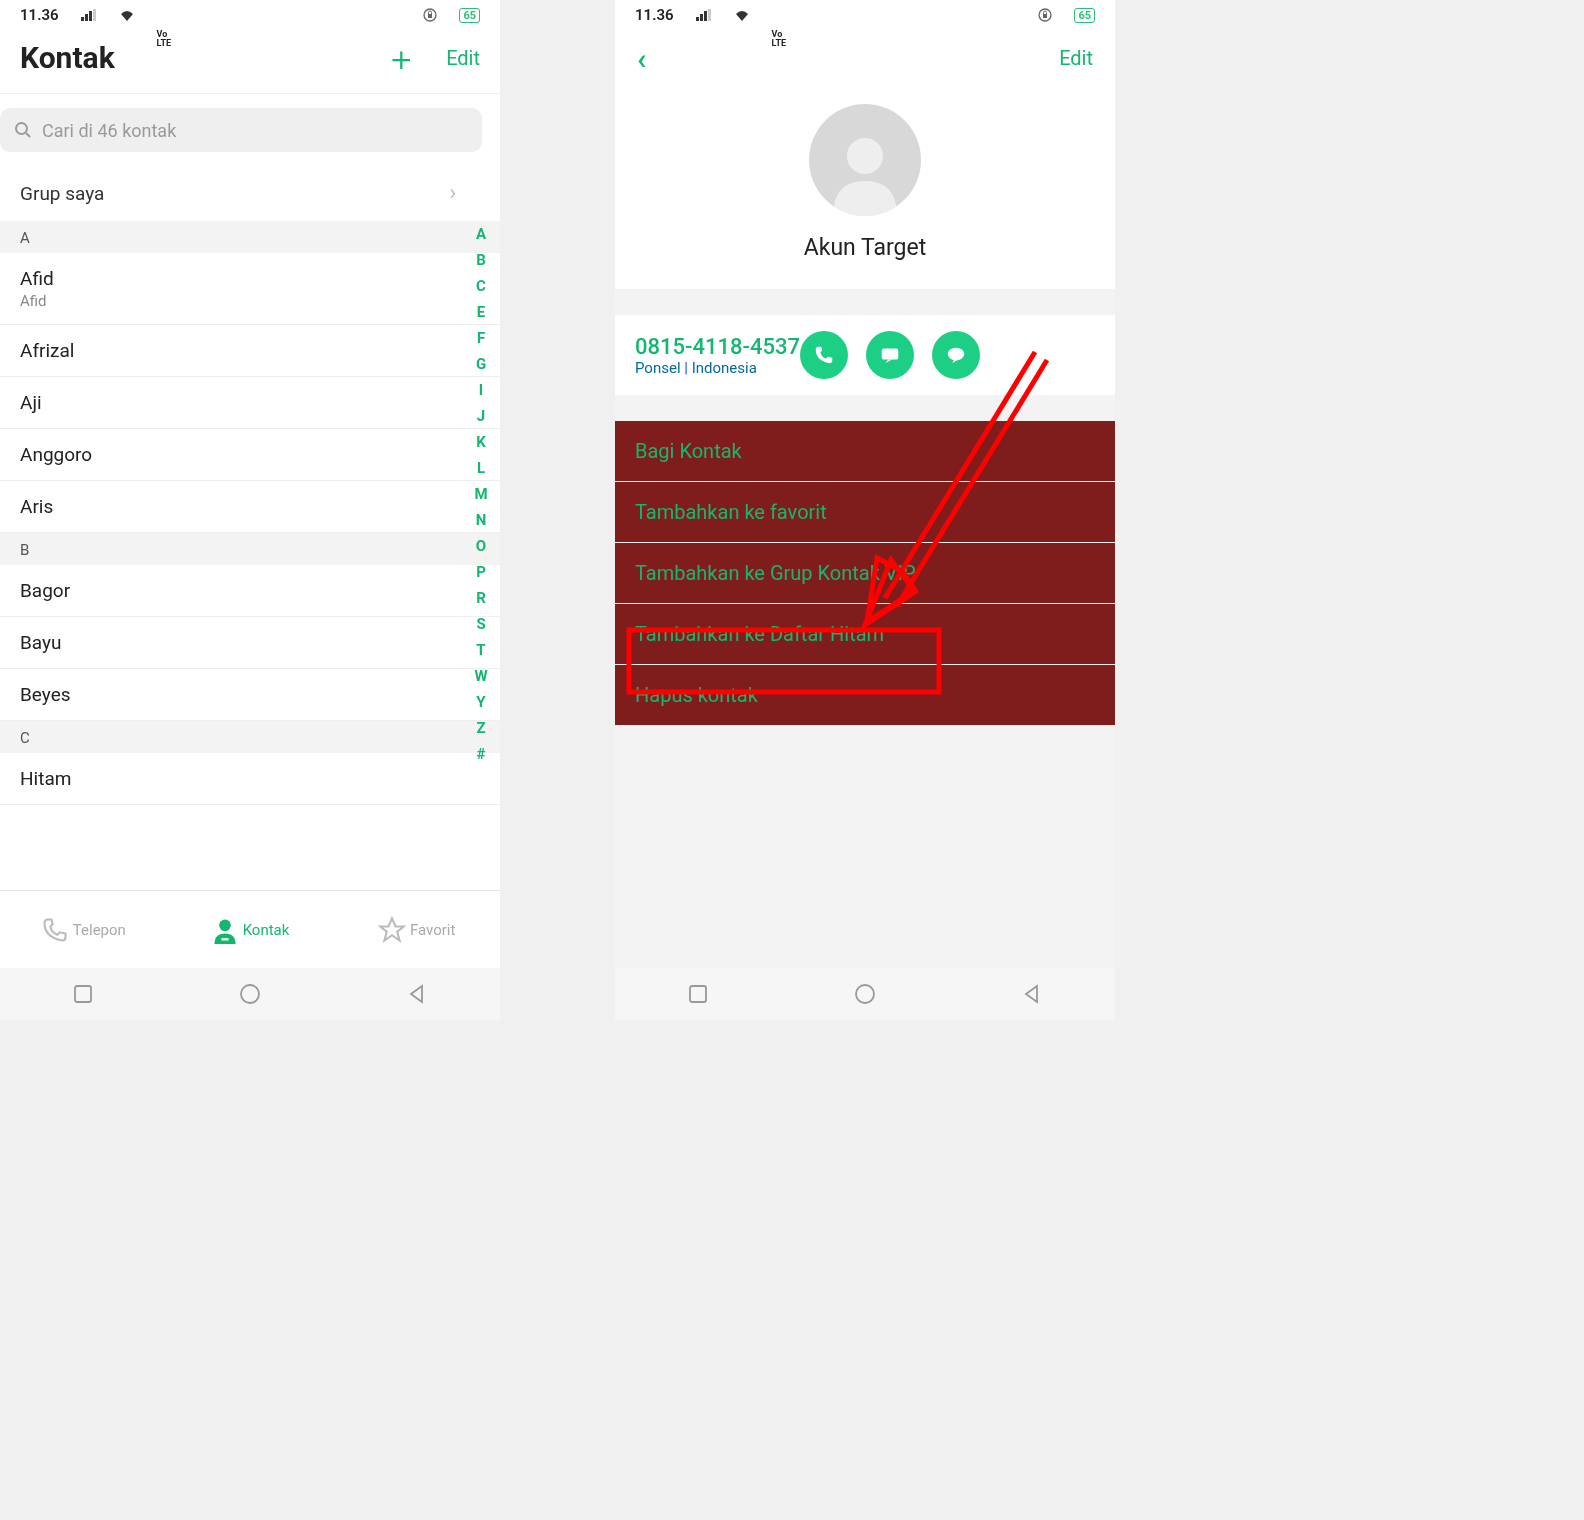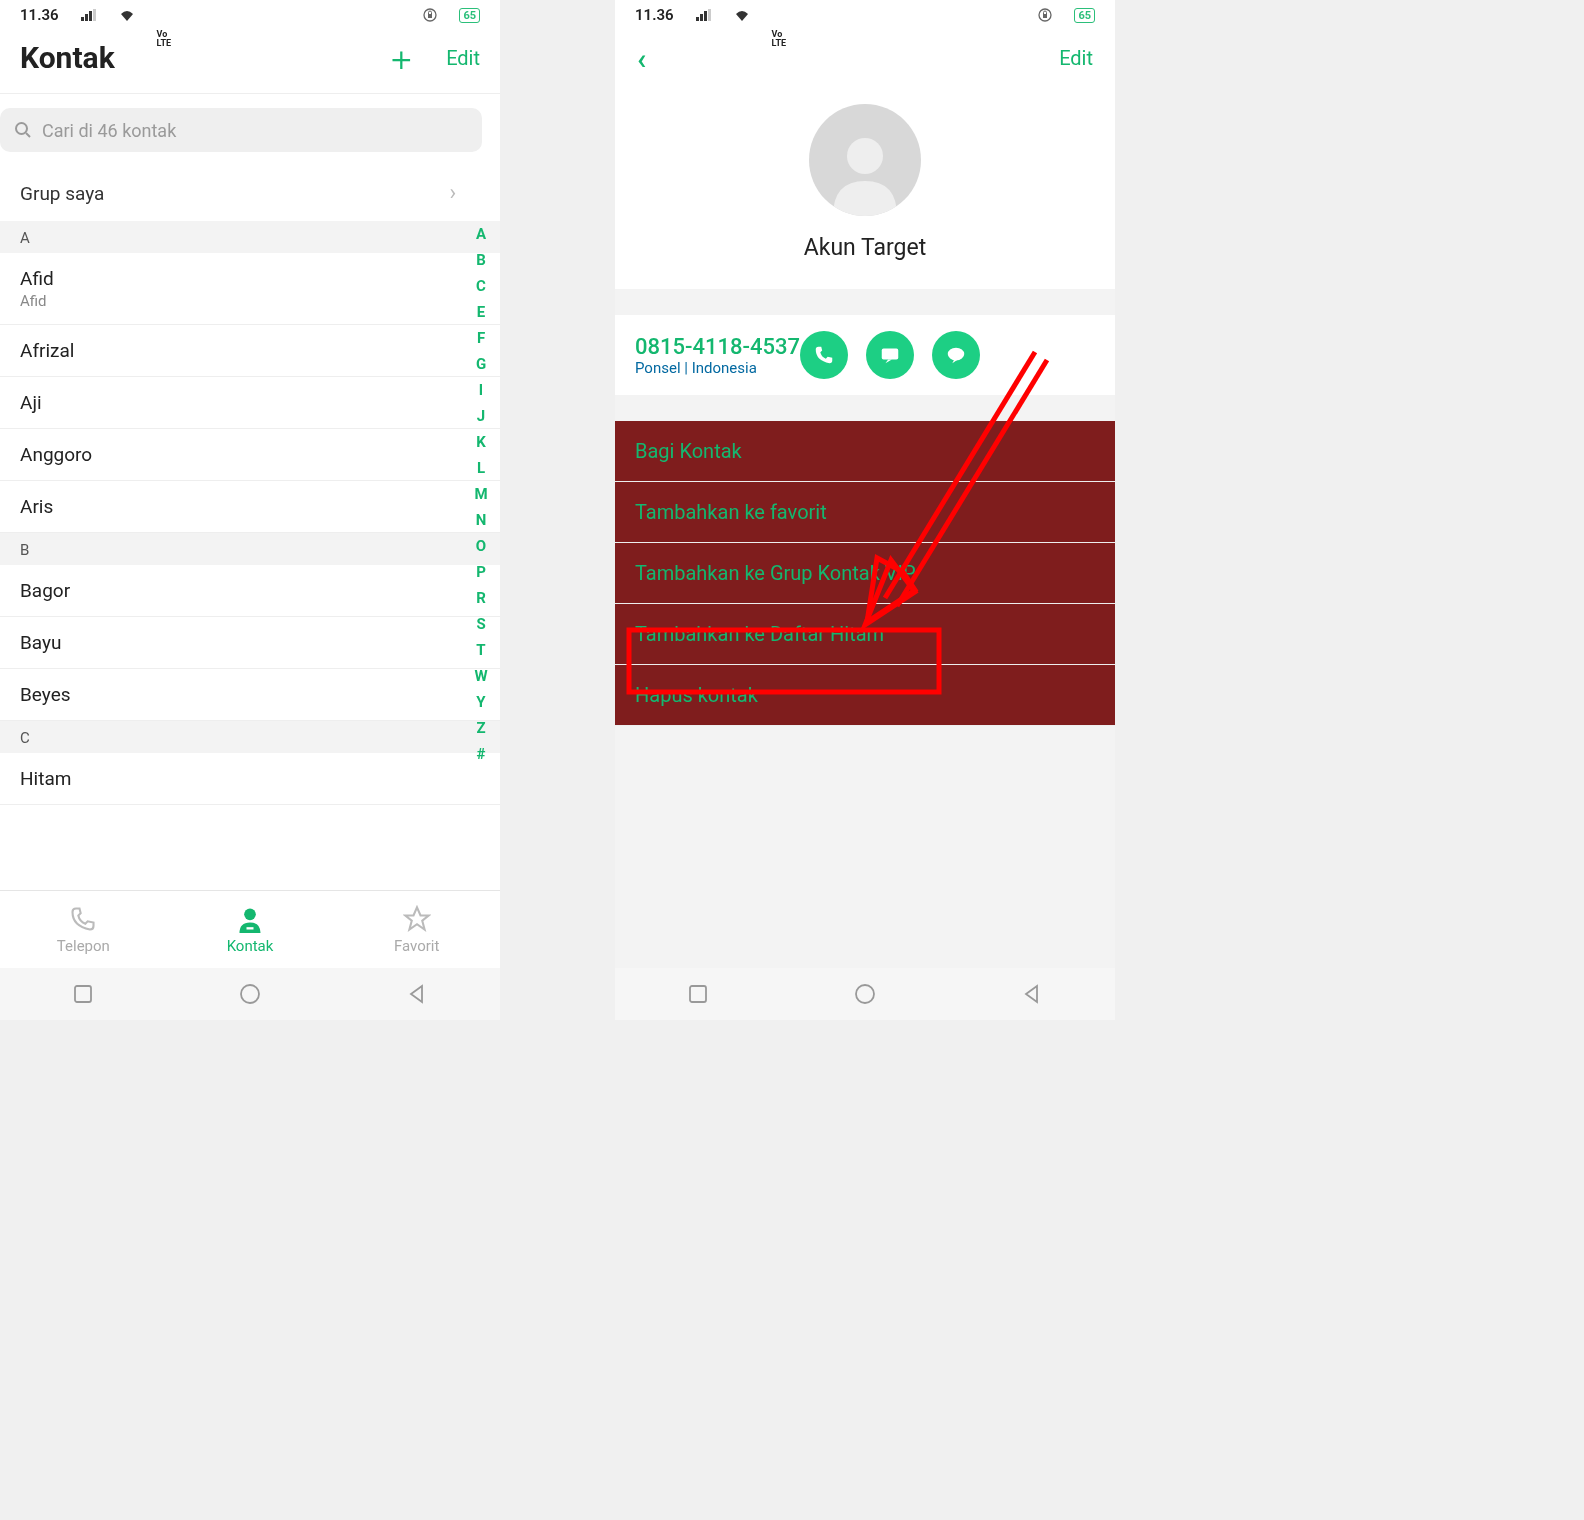--- a/index.html
+++ b/index.html
@@ -130,7 +130,7 @@
   .tab {
     flex: 1;
     display: flex;
-    flex-direction: column;
+    flex-direction: row;
     align-items: center;
     justify-content: center;
     gap: 4px;

